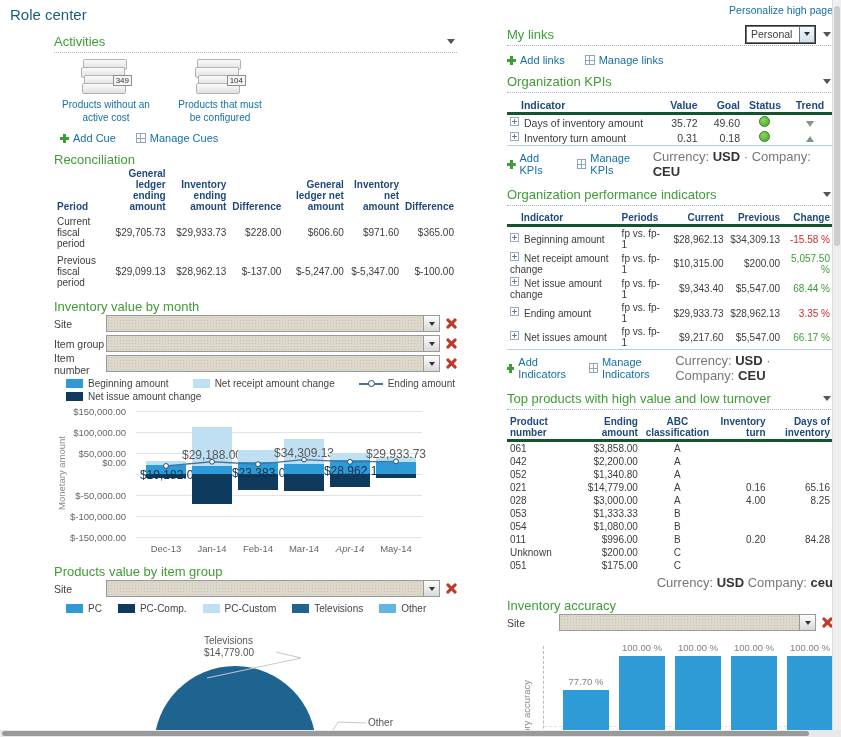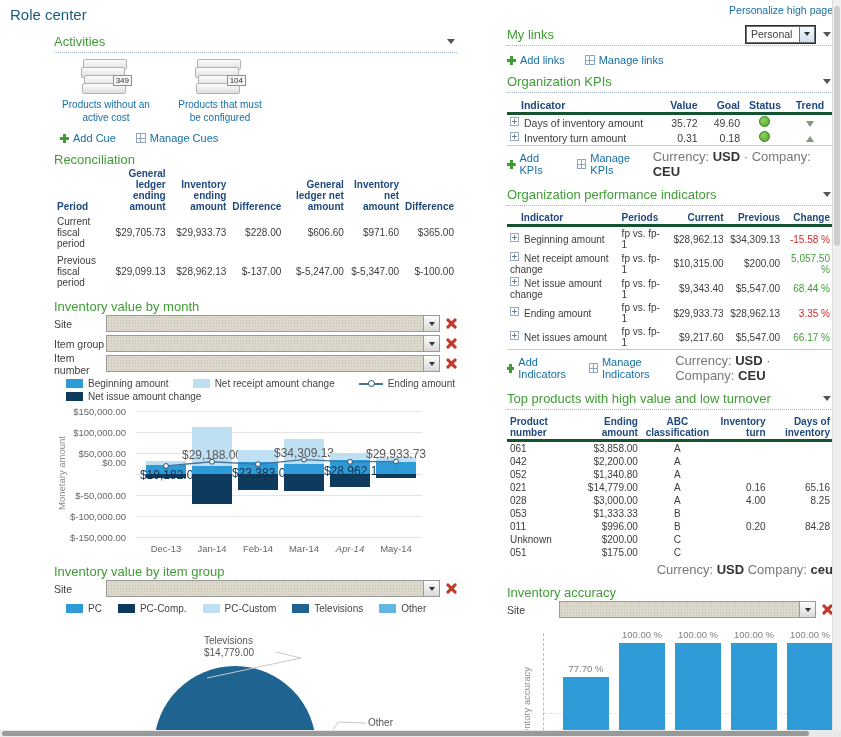--- a/index.html
+++ b/index.html
@@ -581,6 +581,13 @@
               <td class="num"></td>
             </tr>
         <tr>
+              <td class="lft">054</td>
+              <td class="num">$1,080.00</td>
+              <td class="ctr">B</td>
+              <td class="num"></td>
+              <td class="num"></td>
+            </tr>
+        <tr>
               <td class="lft">011</td>
               <td class="num">$996.00</td>
               <td class="ctr">B</td>

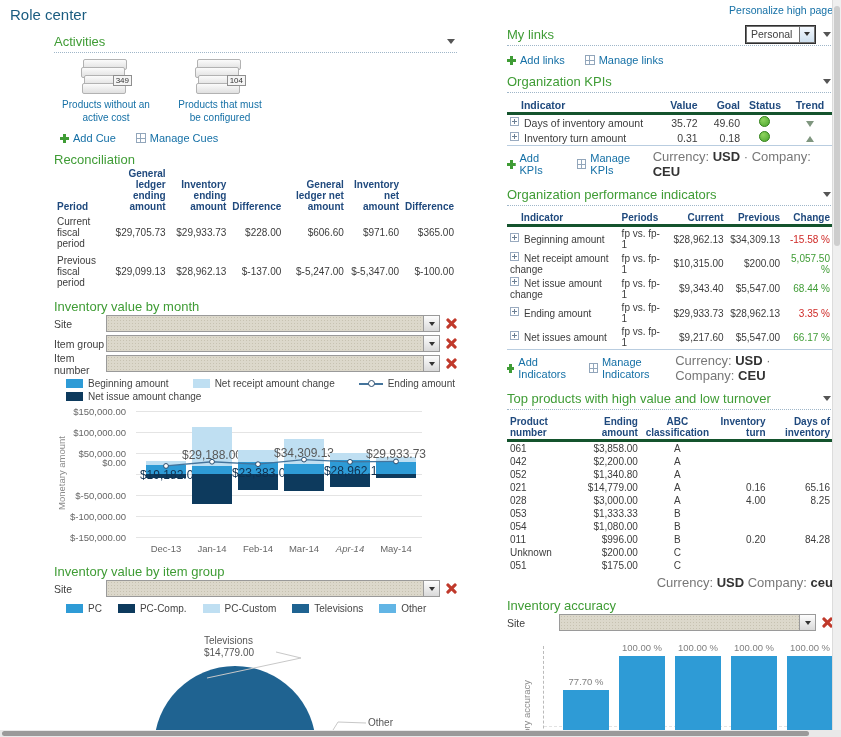--- a/index.html
+++ b/index.html
@@ -305,7 +305,7 @@
 
     <div class="section">
       <div class="sec-head">
-        <span class="sec-title">Inventory value by item group</span>
+        <span class="sec-title">Products value by item group</span>
       </div>
       <div class="filter-row">
         <span class="filter-label">Site</span>

